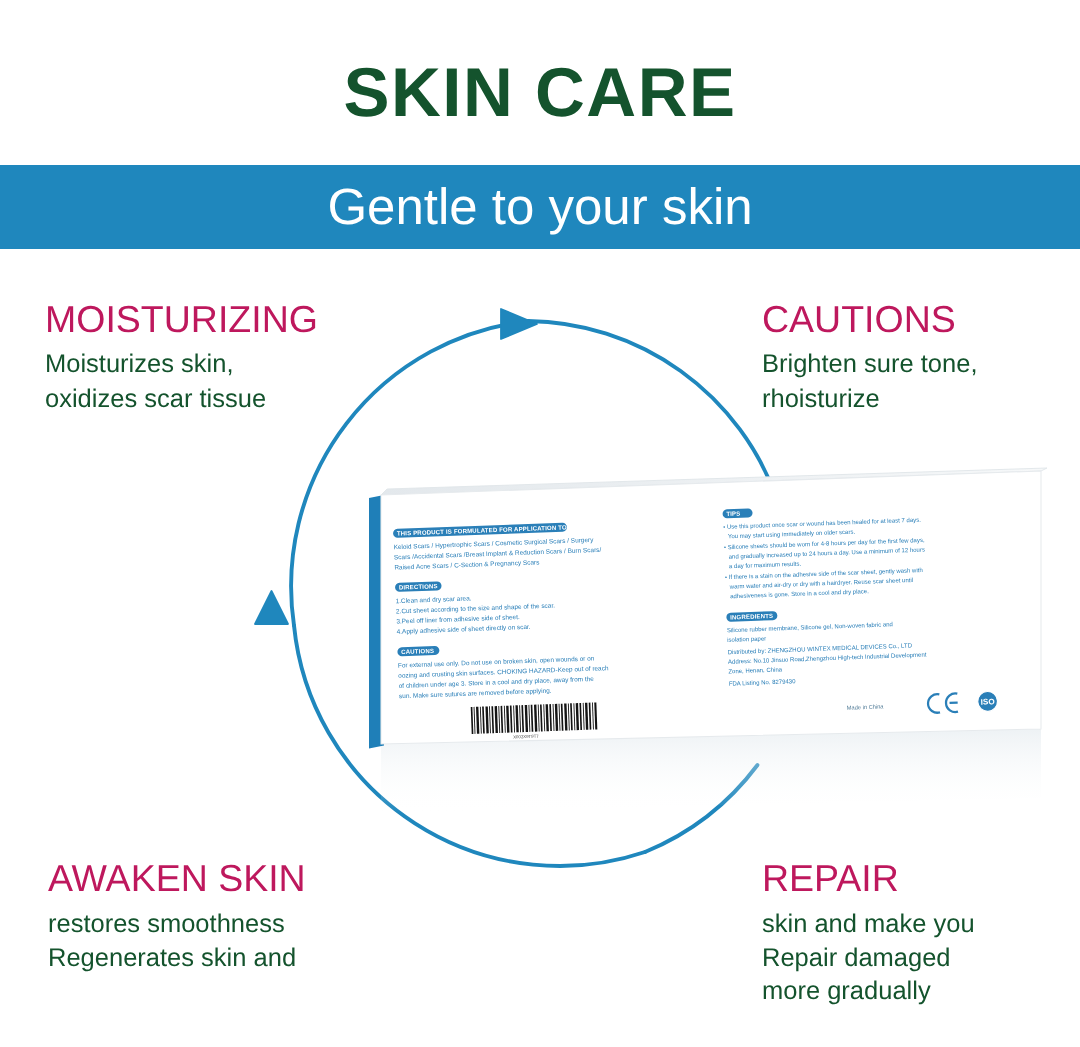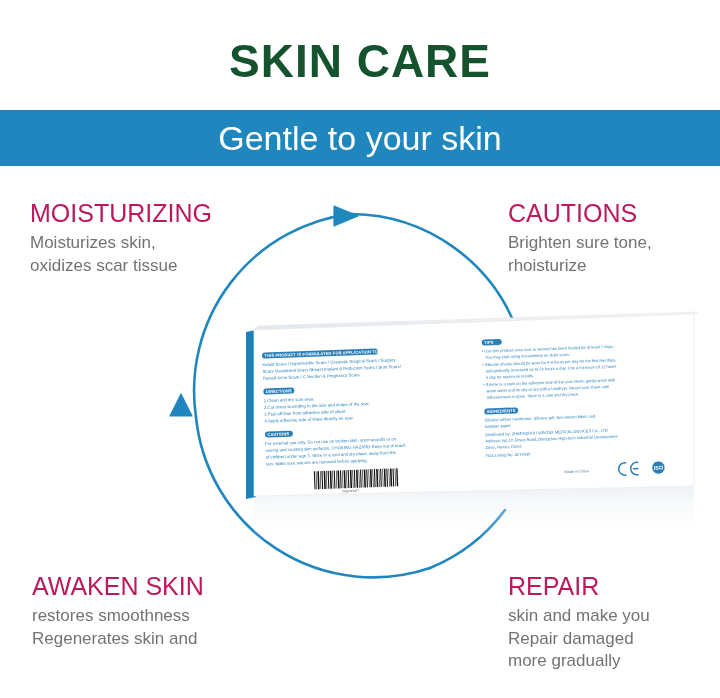--- a/index.html
+++ b/index.html
@@ -65,7 +65,7 @@
     margin: 0 0 6px 0;
   }
   .quad-body {
-    color: #737373;
+    color: #14532d;
     font-size: 17px;
     line-height: 1.32;
     margin: 0;

